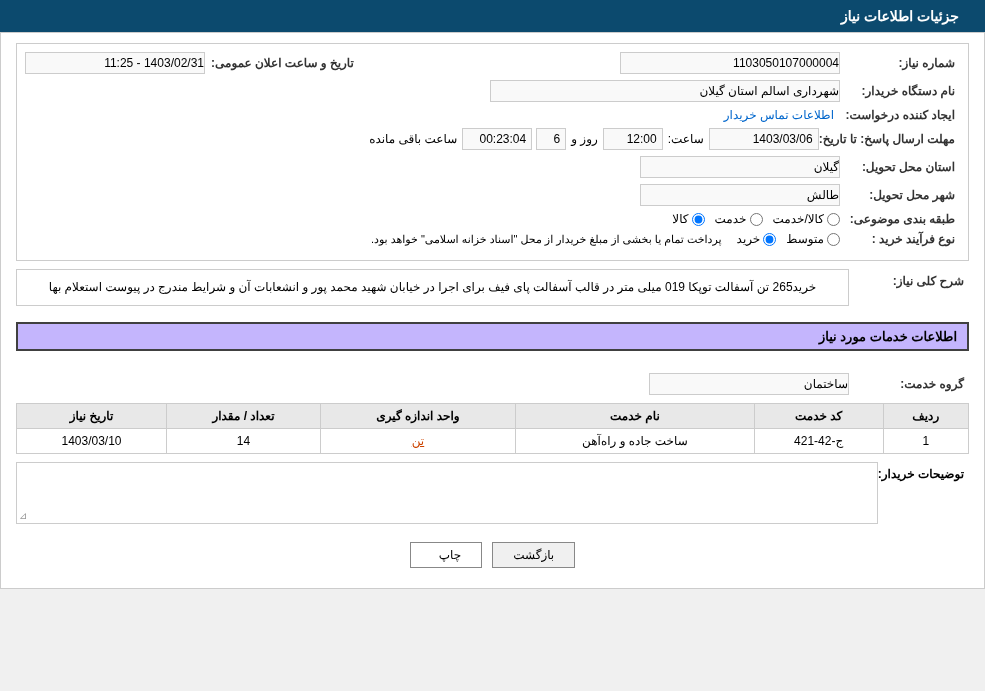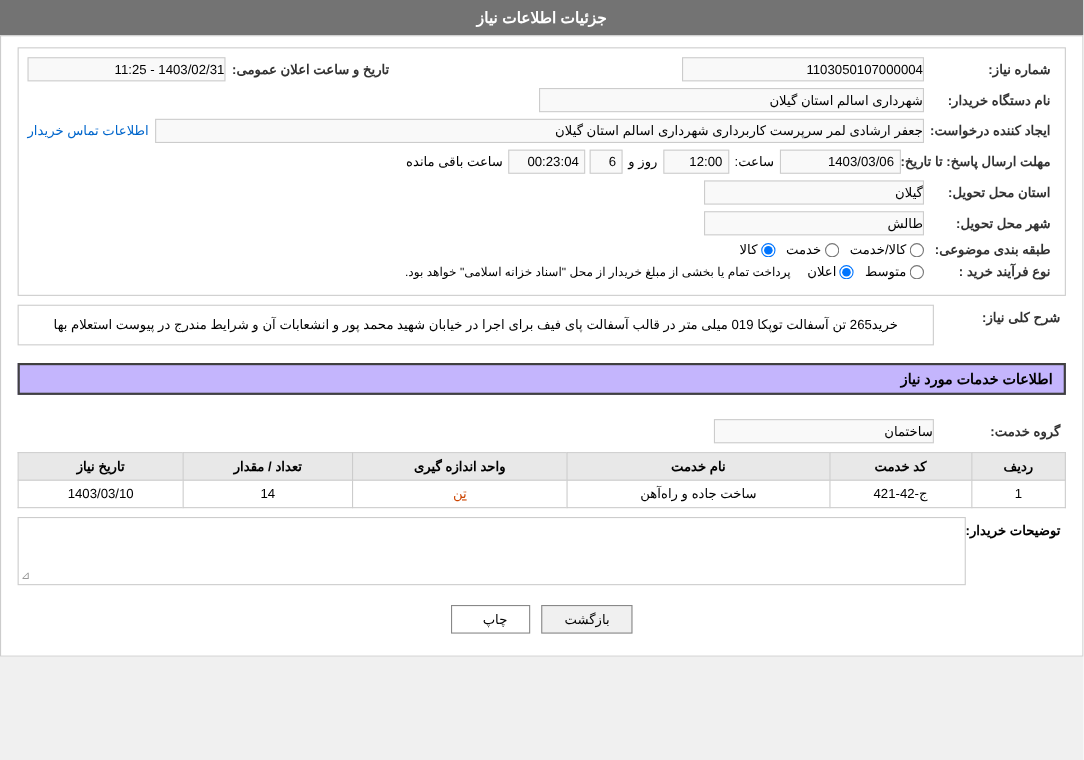--- a/index.html
+++ b/index.html
@@ -15,9 +15,9 @@
       background: #fff;
     }
     .header-bar {
-      background: #737373;
+      background: #0c4a6e;
       color: #fff;
-      text-align: center;
+      text-align: right;
       padding: 8px 26px;
       font-size: 14px;
       font-weight: bold;

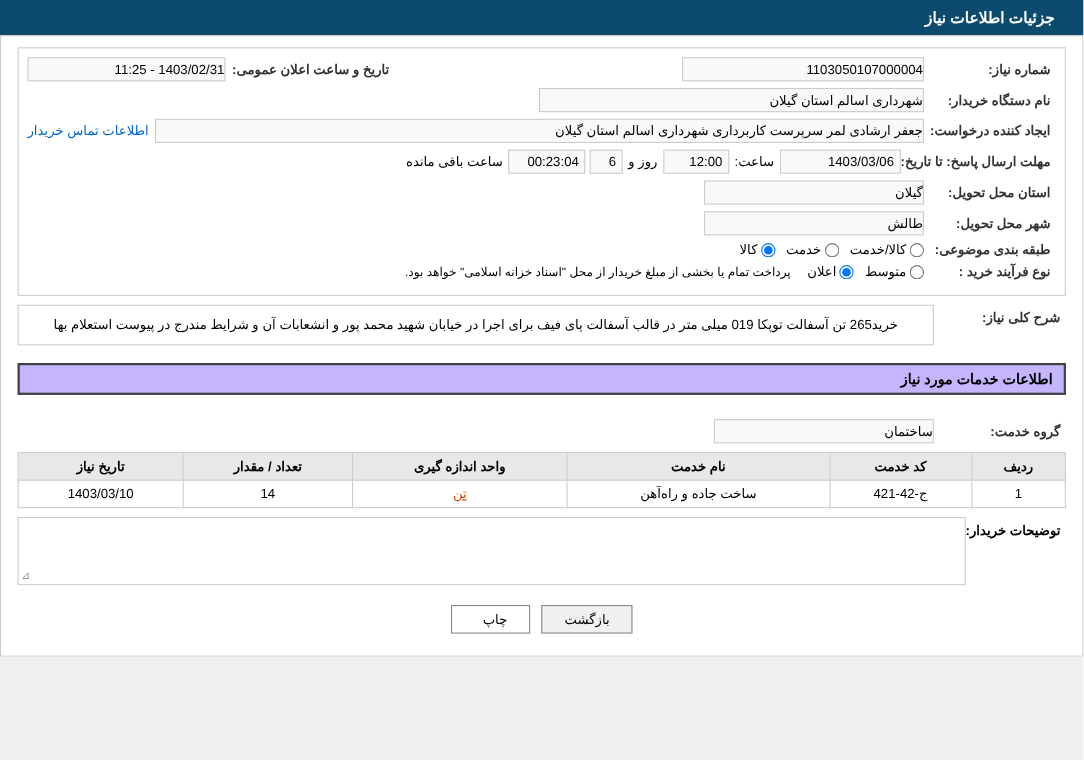--- a/index.html
+++ b/index.html
@@ -209,7 +209,6 @@
 
       <div class="form-row">
         <span class="field-label">ایجاد کننده درخواست:</span>
-        <span class="field-value field-value-readonly" style="flex:1;">جعفر ارشادی لمر سرپرست کاربرداری شهرداری اسالم استان گیلان</span>
         <span style="margin-right:6px;" class="link-style">اطلاعات تماس خریدار</span>
       </div>
 

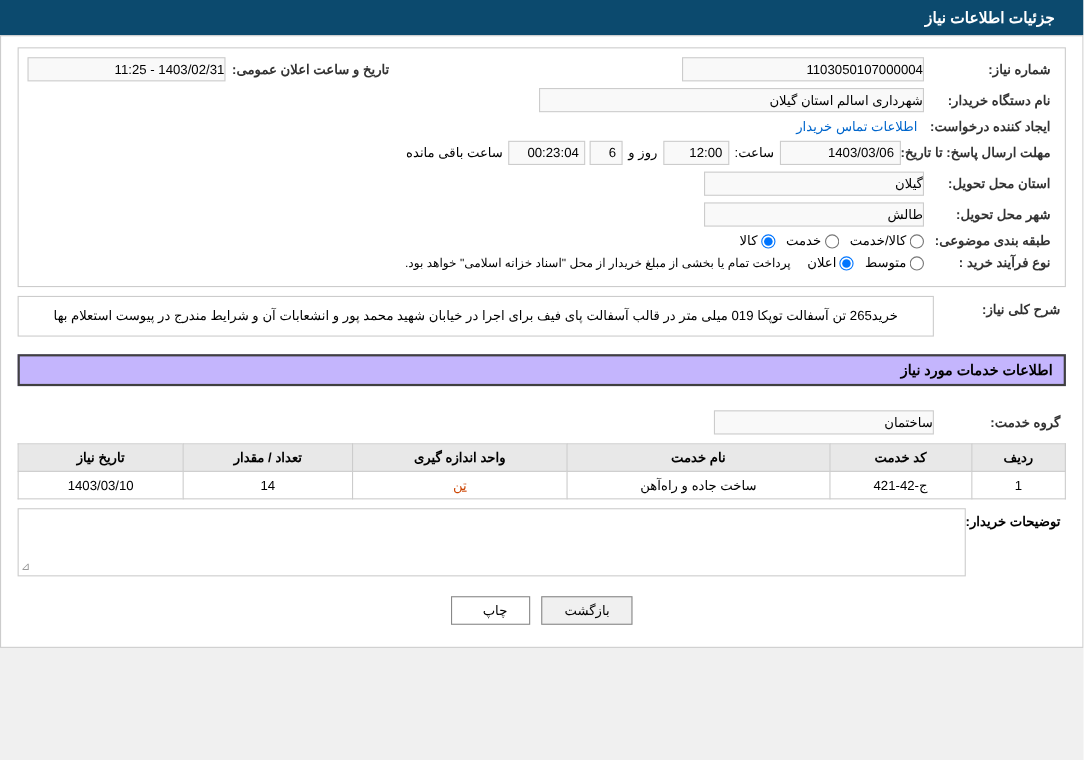--- a/index.html
+++ b/index.html
@@ -260,7 +260,7 @@
           </div>
           <div class="radio-item">
             <input type="radio" name="nooe" checked="" style="">
-            <span>اعلان</span>
+            <span>خرید</span>
           </div>
         </div>
         <span style="margin-right:15px;font-size:11px;">پرداخت تمام یا بخشی از مبلغ خریدار از محل "اسناد خزانه اسلامی" خواهد بود.</span>

